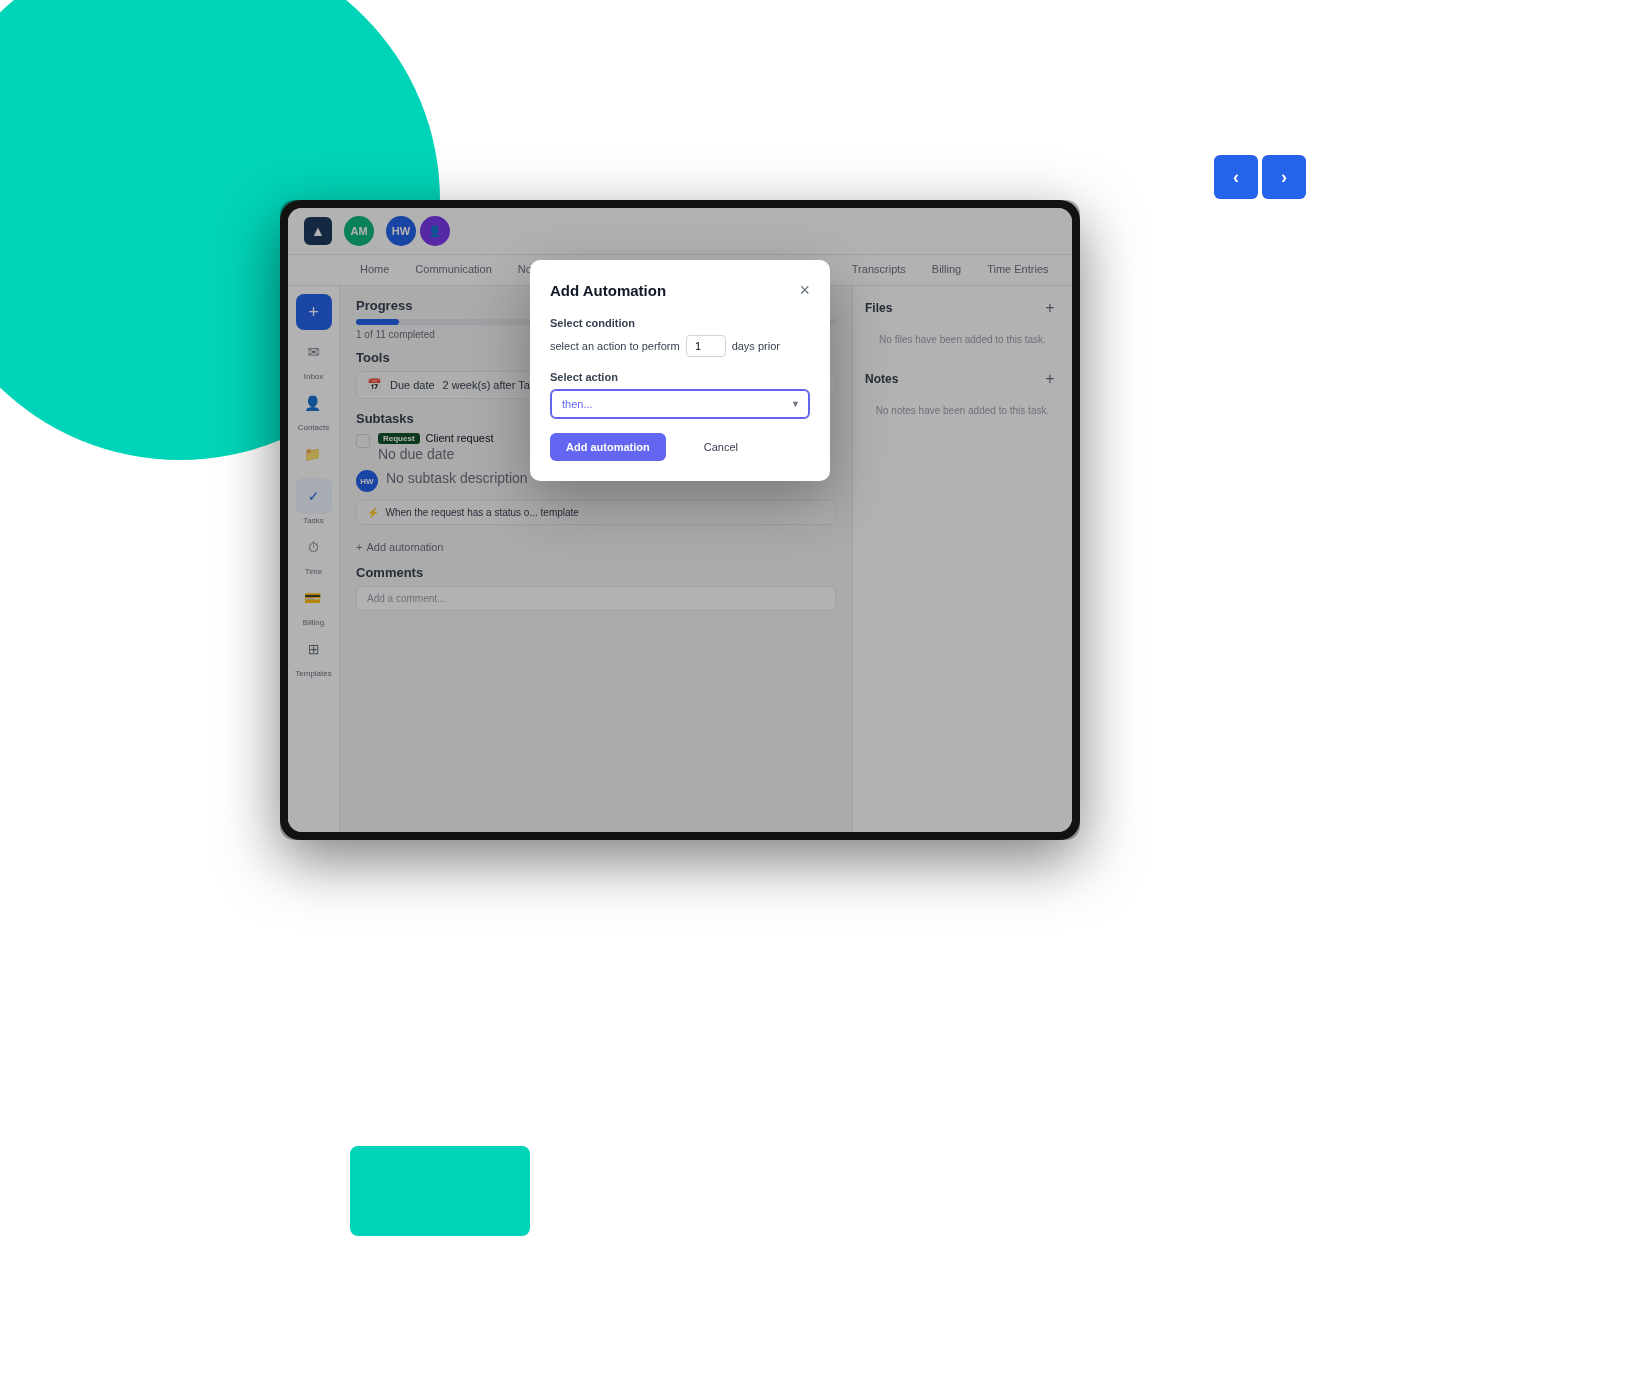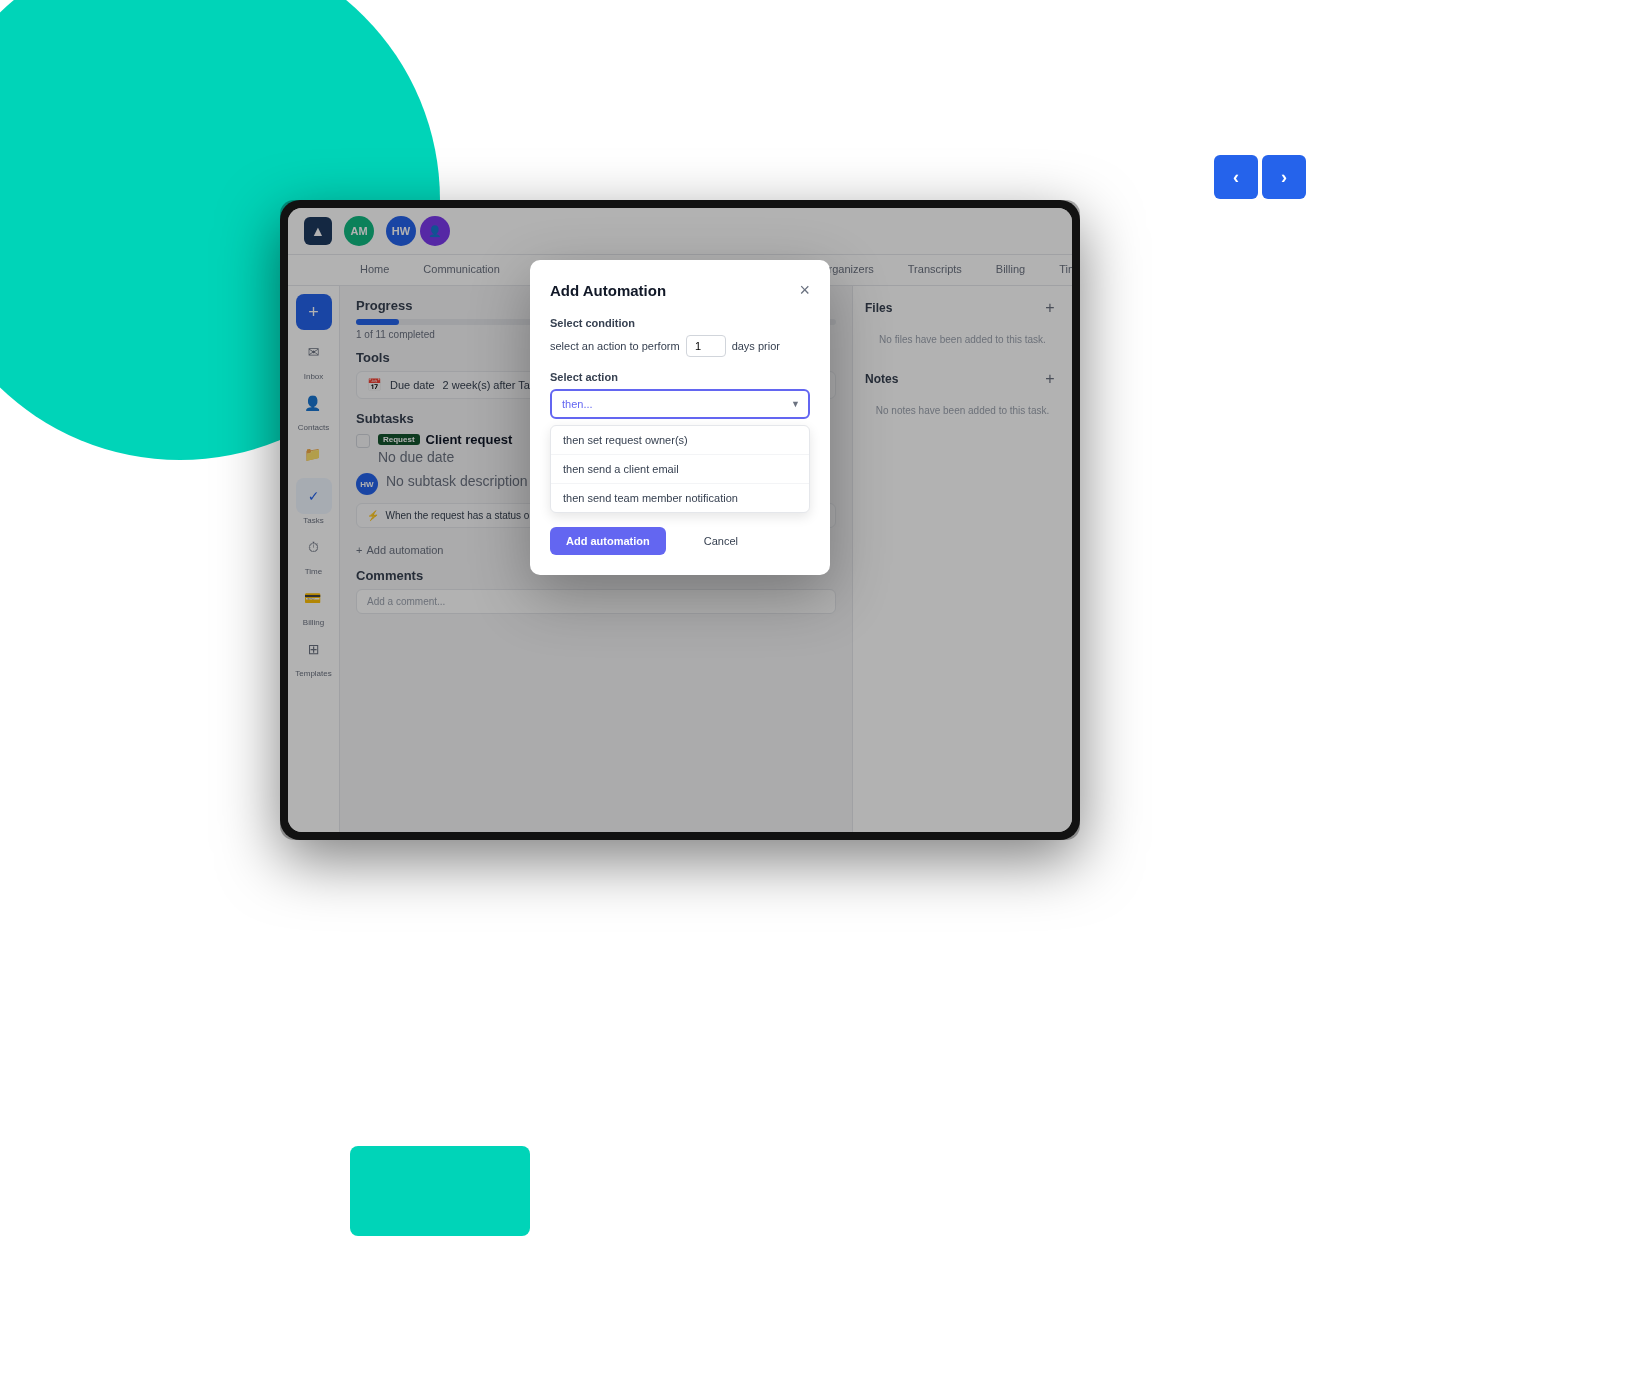--- a/index.html
+++ b/index.html
@@ -154,7 +154,7 @@
       padding: 0 60px 0 60px;
       border-bottom: 1px solid #e5e7eb;
       flex-shrink: 0;
-      gap: 10px;
+      gap: 2px;
     }
 
     .nav-tab {

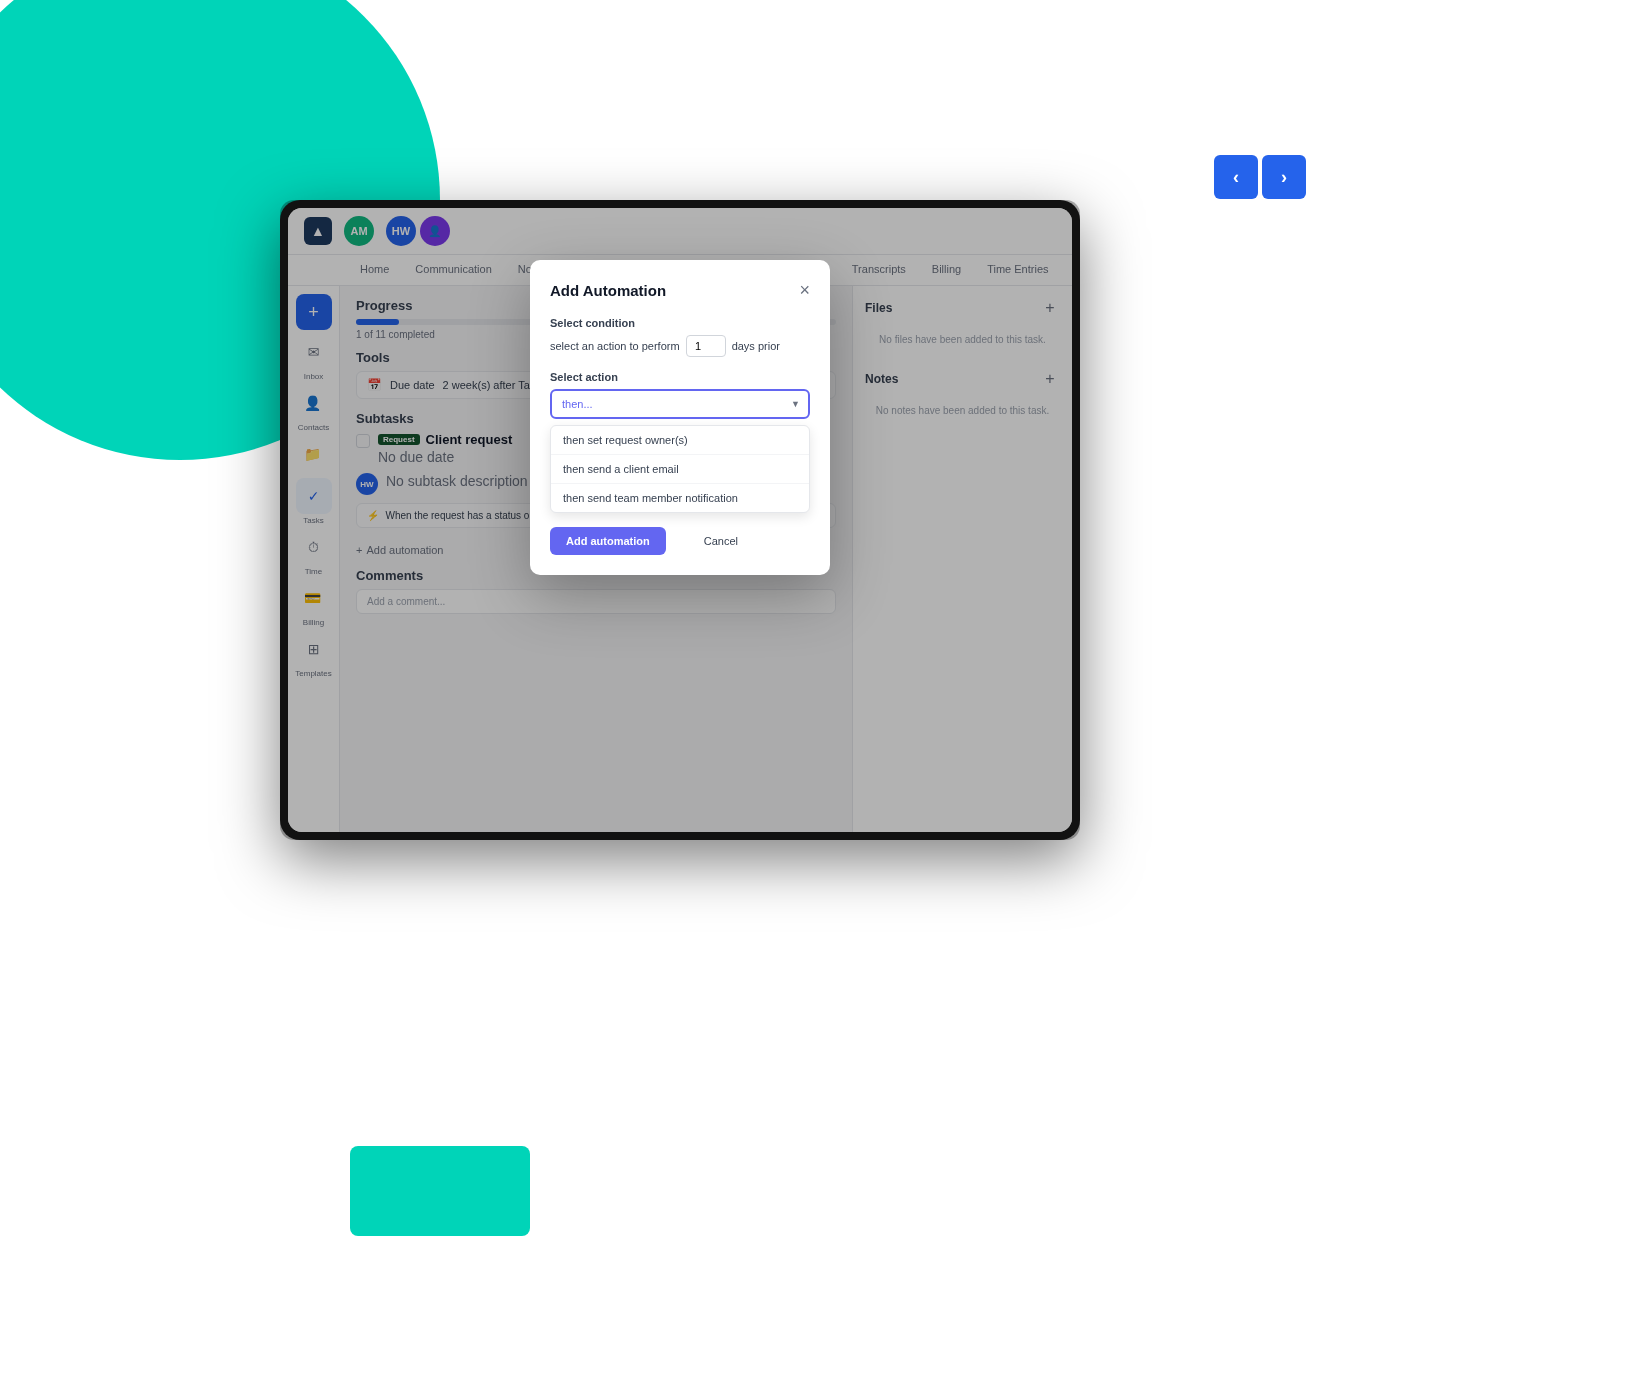--- a/index.html
+++ b/index.html
@@ -308,8 +308,8 @@
     }
 
     .subtask-name {
-      font-size: 13px;
-      font-weight: 700;
+      font-size: 11px;
+      font-weight: 400;
       color: #111827;
     }
 

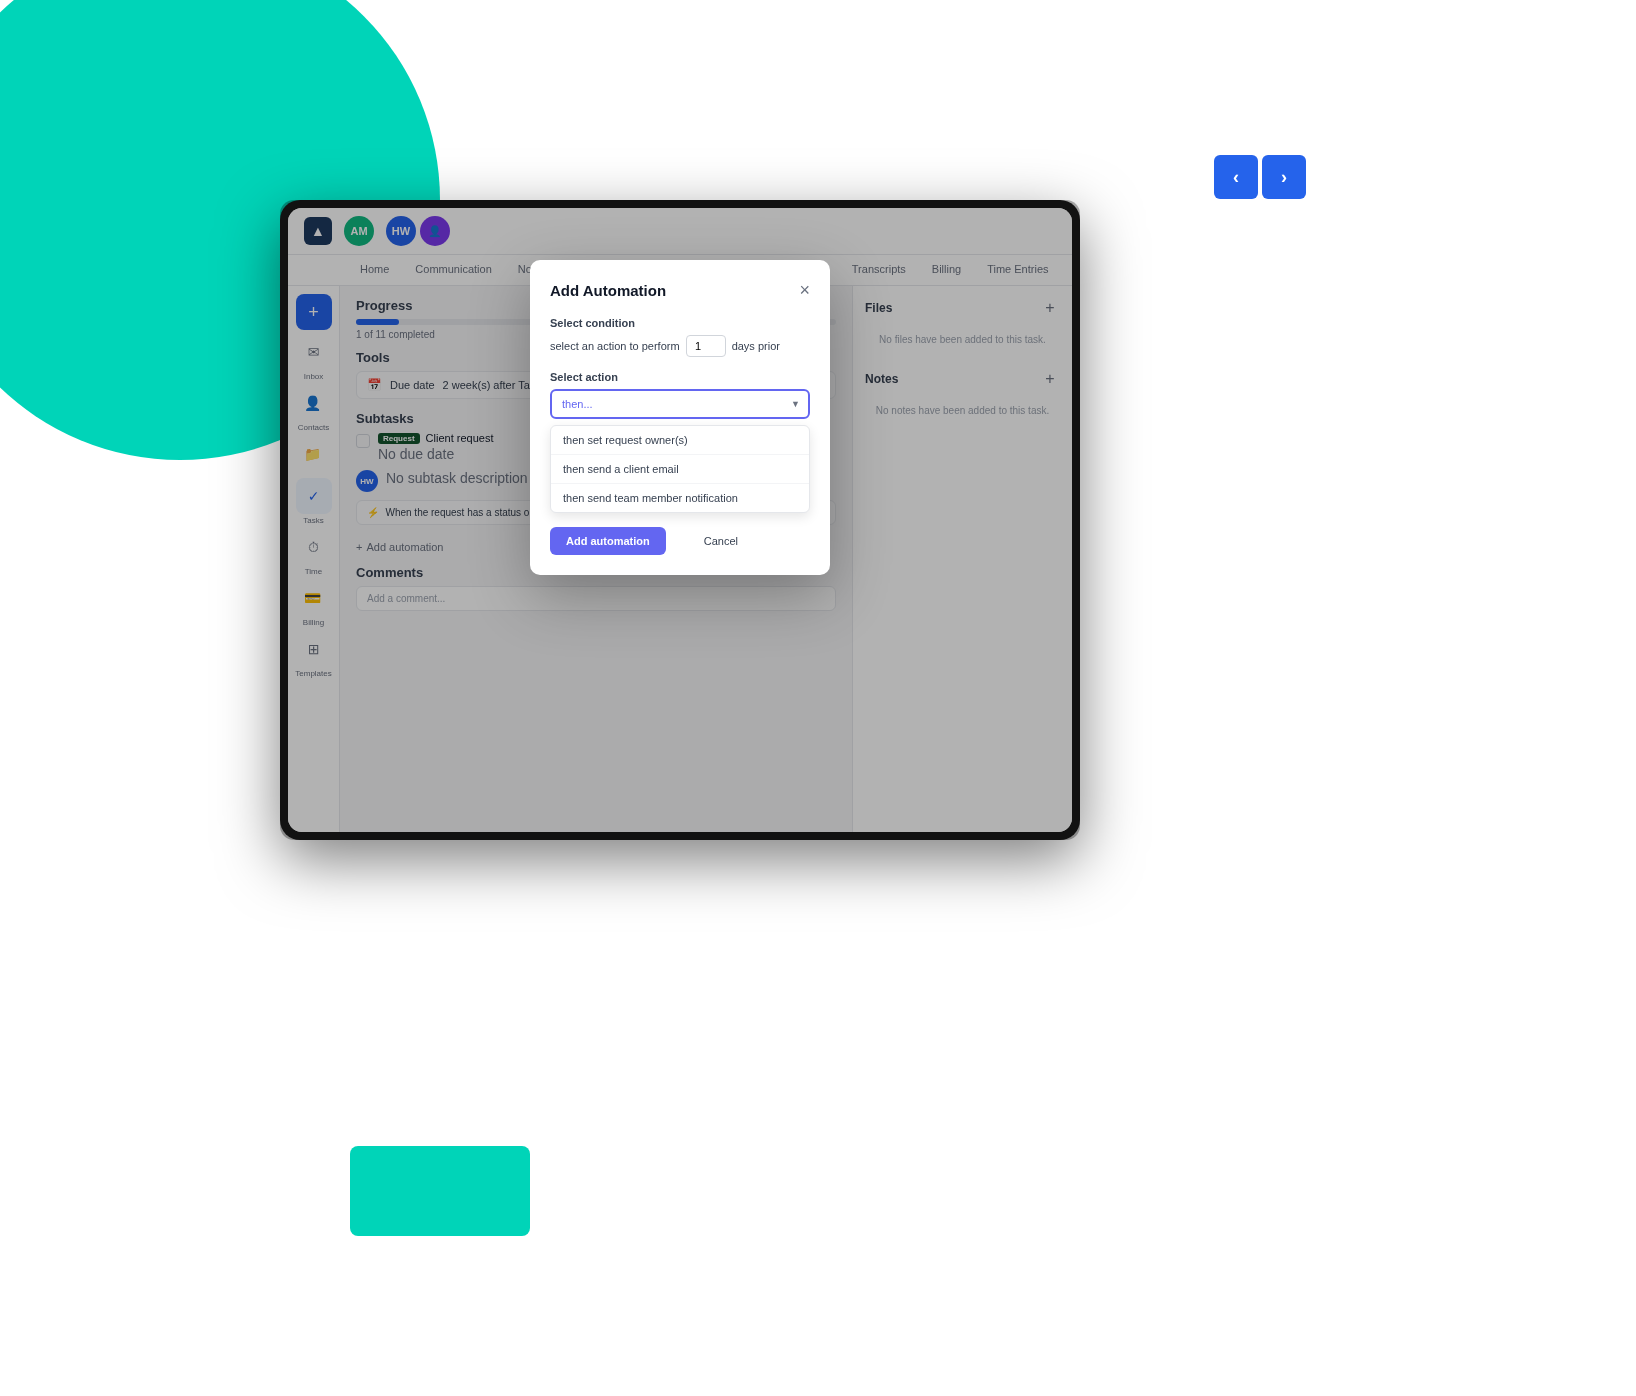--- a/index.html
+++ b/index.html
@@ -736,11 +736,6 @@
           </select>
         </div>
 
-        <div class="dropdown-options">
-          <div class="dropdown-option">then set request owner(s)</div>
-          <div class="dropdown-option">then send a client email</div>
-          <div class="dropdown-option">then send team member notification</div>
-        </div>
 
         <div class="modal-footer">
           <button class="btn-primary">Add automation</button>

